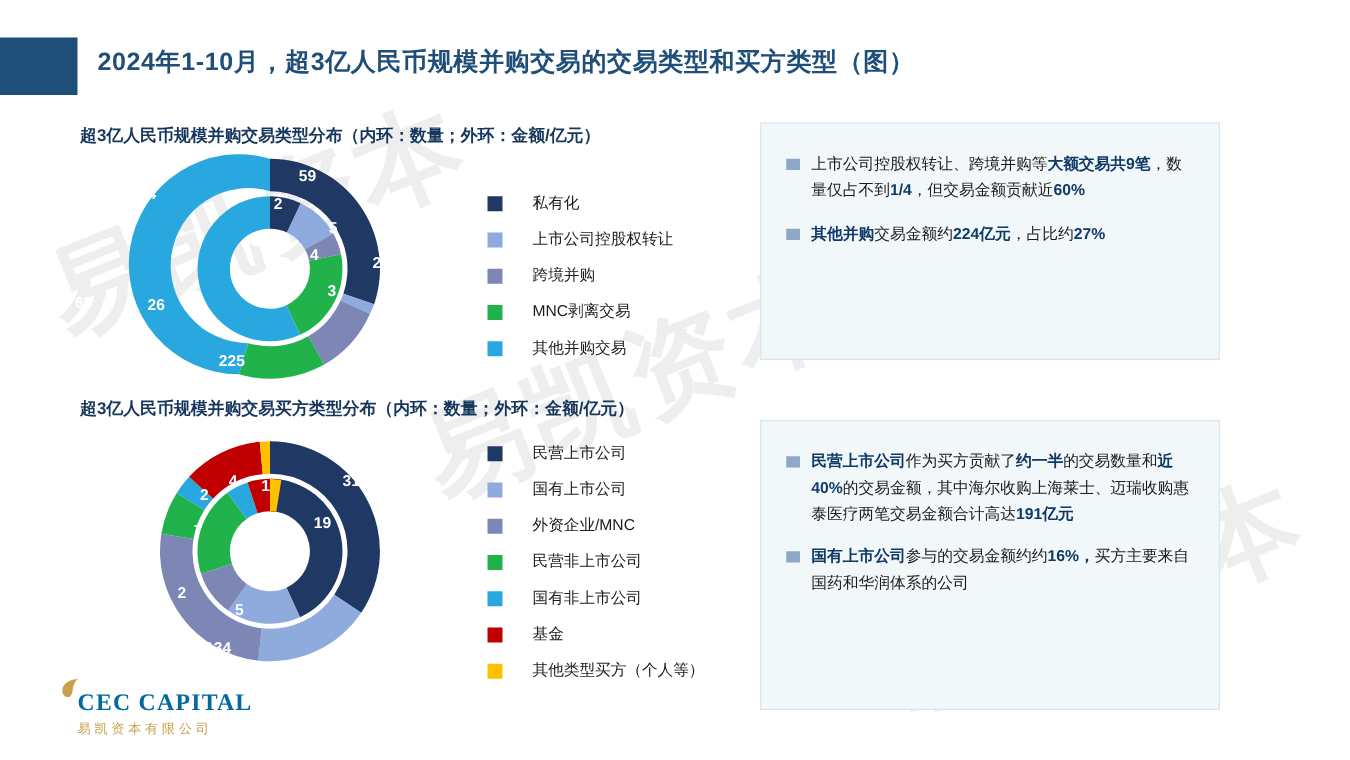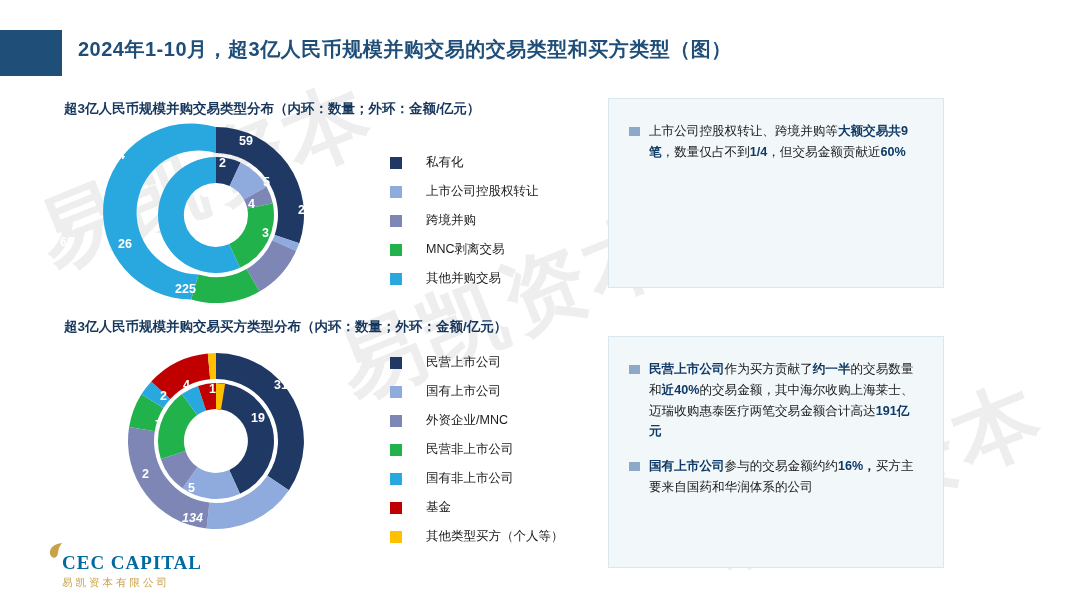--- a/index.html
+++ b/index.html
@@ -64,7 +64,7 @@
 
   
   .panel {
-    position:absolute; left:608px; width:336px;
+    position:absolute; left:608px; width:368px;
     background:#f2f7fa; border:1px solid #dbe7ef;
   }
   #panel1 { top:98px; height:190px; }

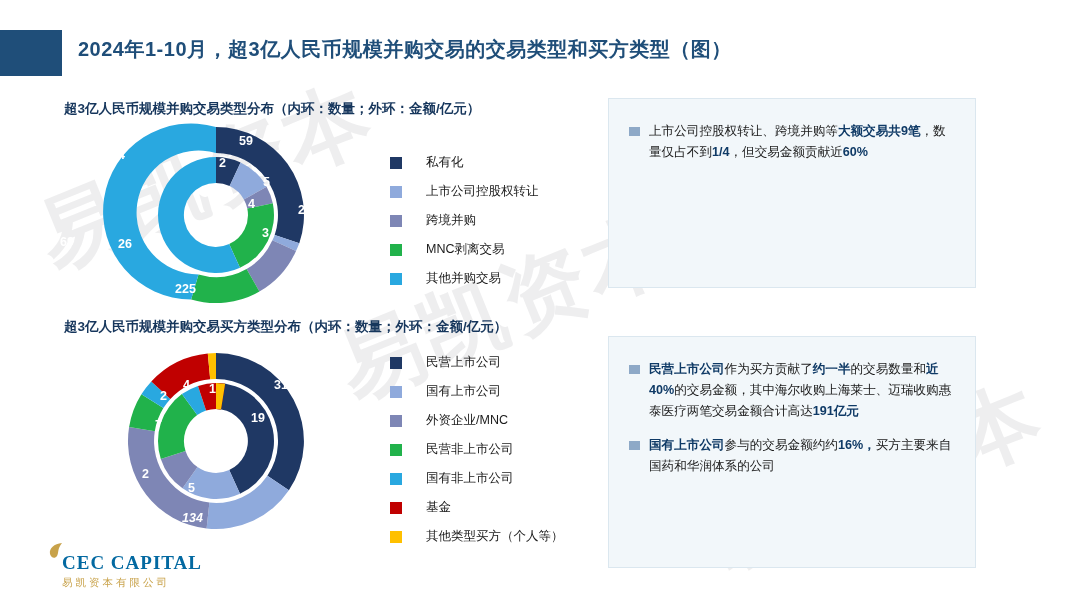--- a/index.html
+++ b/index.html
@@ -255,6 +255,10 @@
         <span class="mk"></span>
         <span class="tx"><span>上市公司控股权转让、跨境并购等</span><span class="b">大额交易共9笔</span><span>，数量仅占不到</span><span class="b">1/4</span><span>，但交易金额贡献近</span><span class="b">60%</span></span>
       </div>
+      <div class="bullet">
+        <span class="mk"></span>
+        <span class="tx"><span class="b">其他并购</span><span>交易金额约</span><span class="b">224亿元</span><span>，占比约</span><span class="b">27%</span></span>
+      </div>
     </div>
 </div>
 

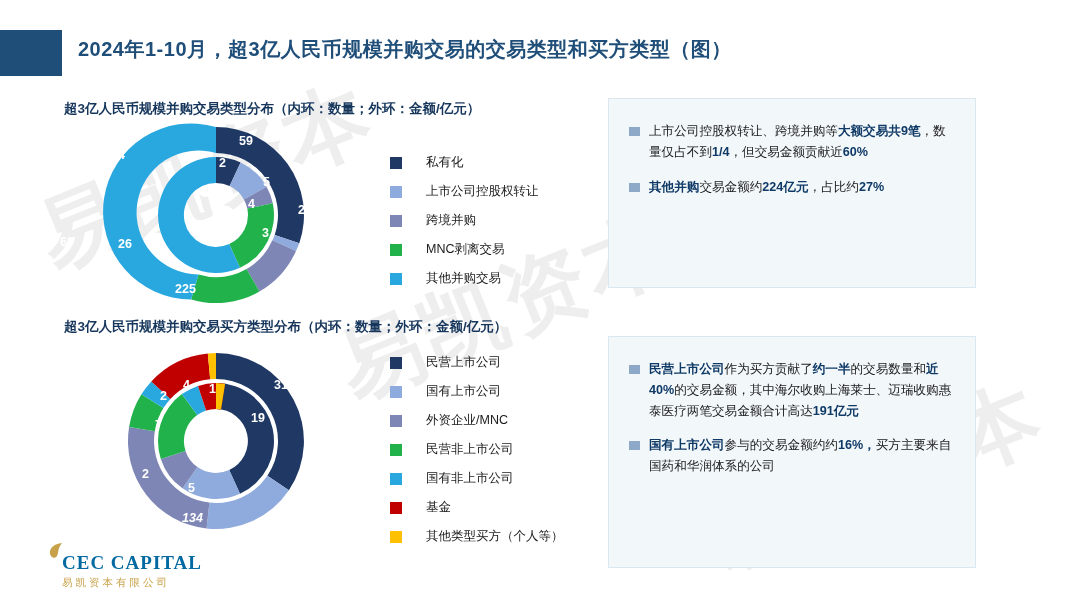--- a/index.html
+++ b/index.html
@@ -202,7 +202,7 @@
   </svg>
 
   <div class="dlabel" style="left:218px; top:42px;">315</div>
-  <div class="dlabel" style="left:126px; top:175px;font-style:italic;">134</div>
+  <div class="dlabel" style="left:108px; top:175px;">134</div>
   <div class="dlabel" style="left:9px;   top:150px;">212</div>
   <div class="dlabel" style="left:15px;  top:53px;">56</div>
   <div class="dlabel" style="left:36px;  top:24px;">21</div>

